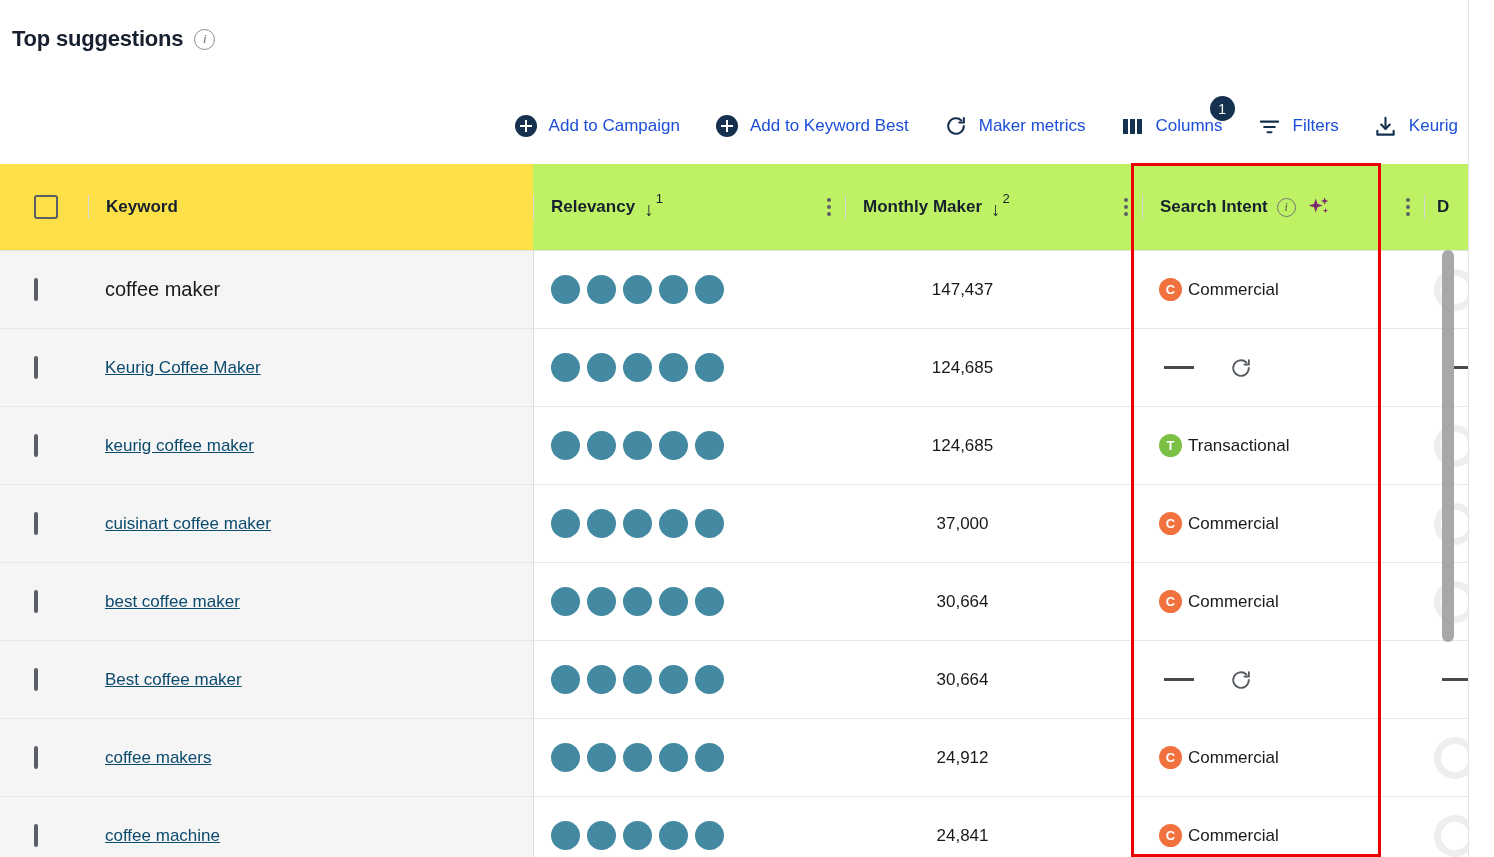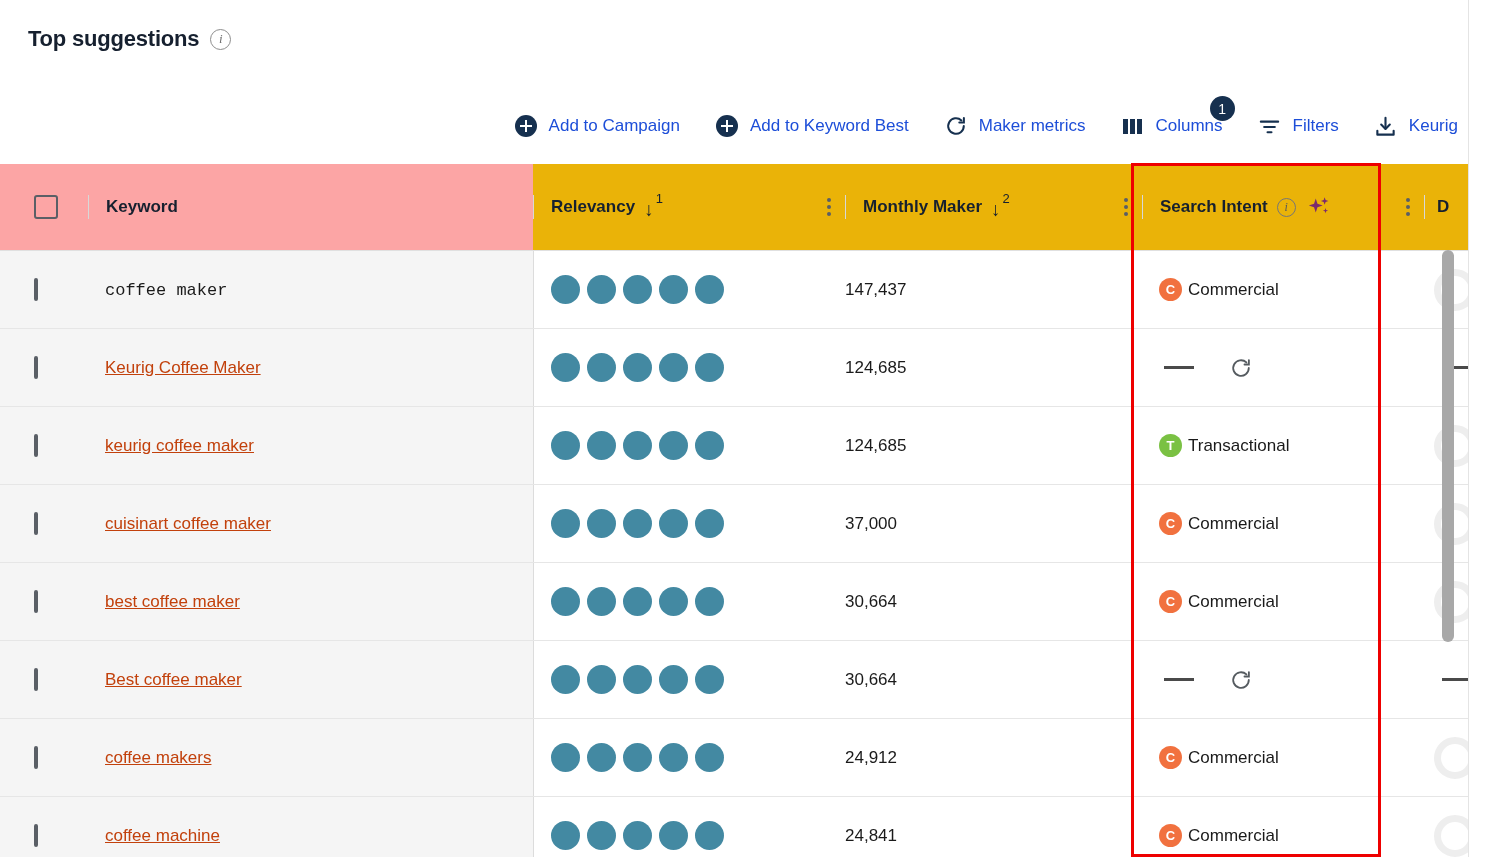--- a/index.html
+++ b/index.html
@@ -17,7 +17,7 @@
   
   .page-header {
     position: absolute;
-    top: 0; left: 16px; right: 0;
+    top: 0; left: 0; right: 0;
     height: 88px;
     display: flex;
     align-items: flex-start;

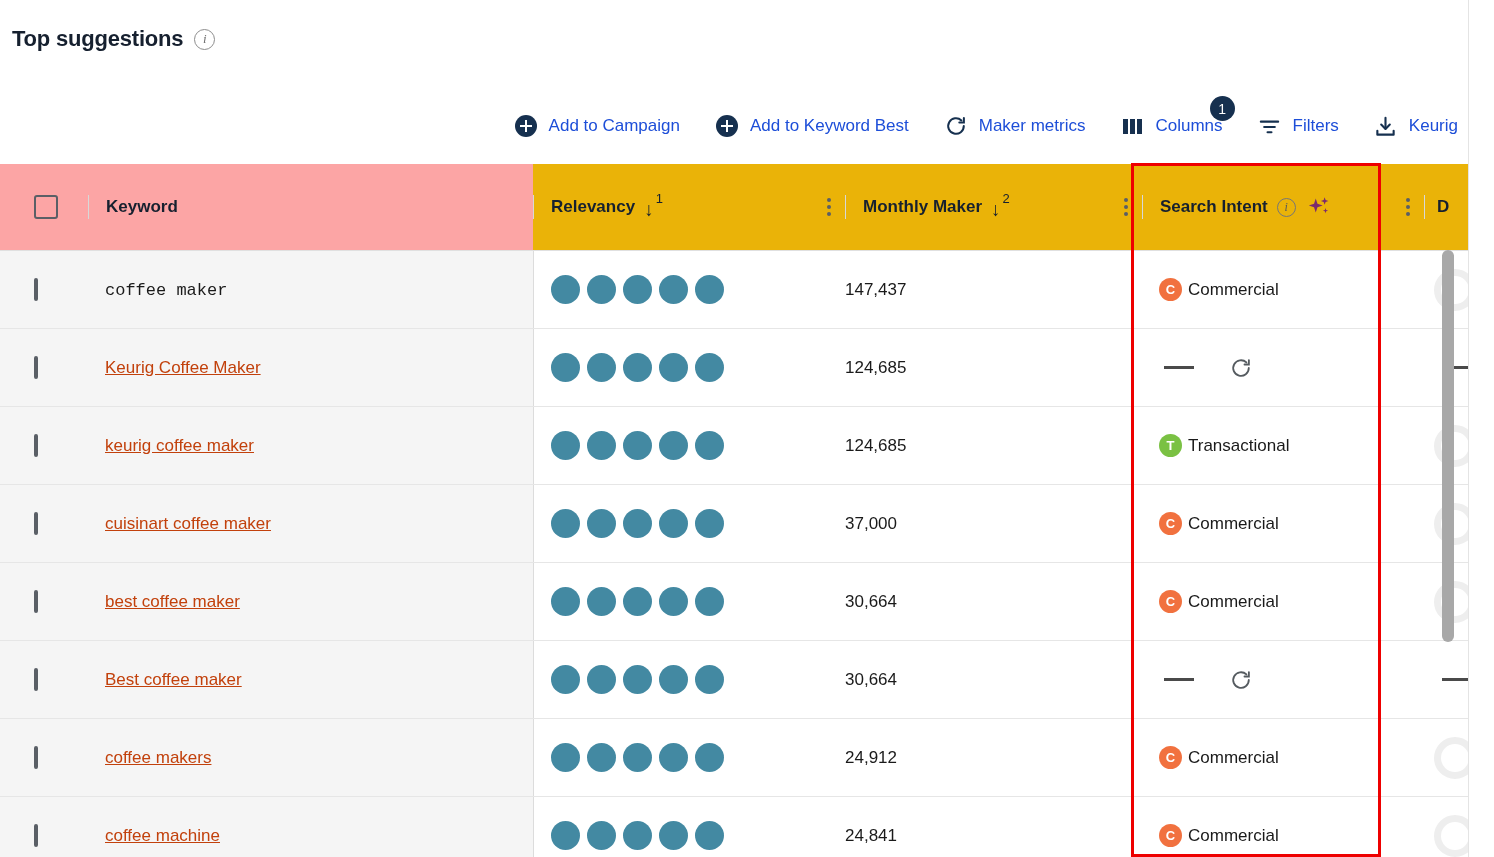--- a/index.html
+++ b/index.html
@@ -156,7 +156,7 @@
 
   thead th {
     height: 86px;
-    background: #fca5a5;
+    background: #fde047;
     font-size: 17px;
     font-weight: bold;
     color: #16202f;

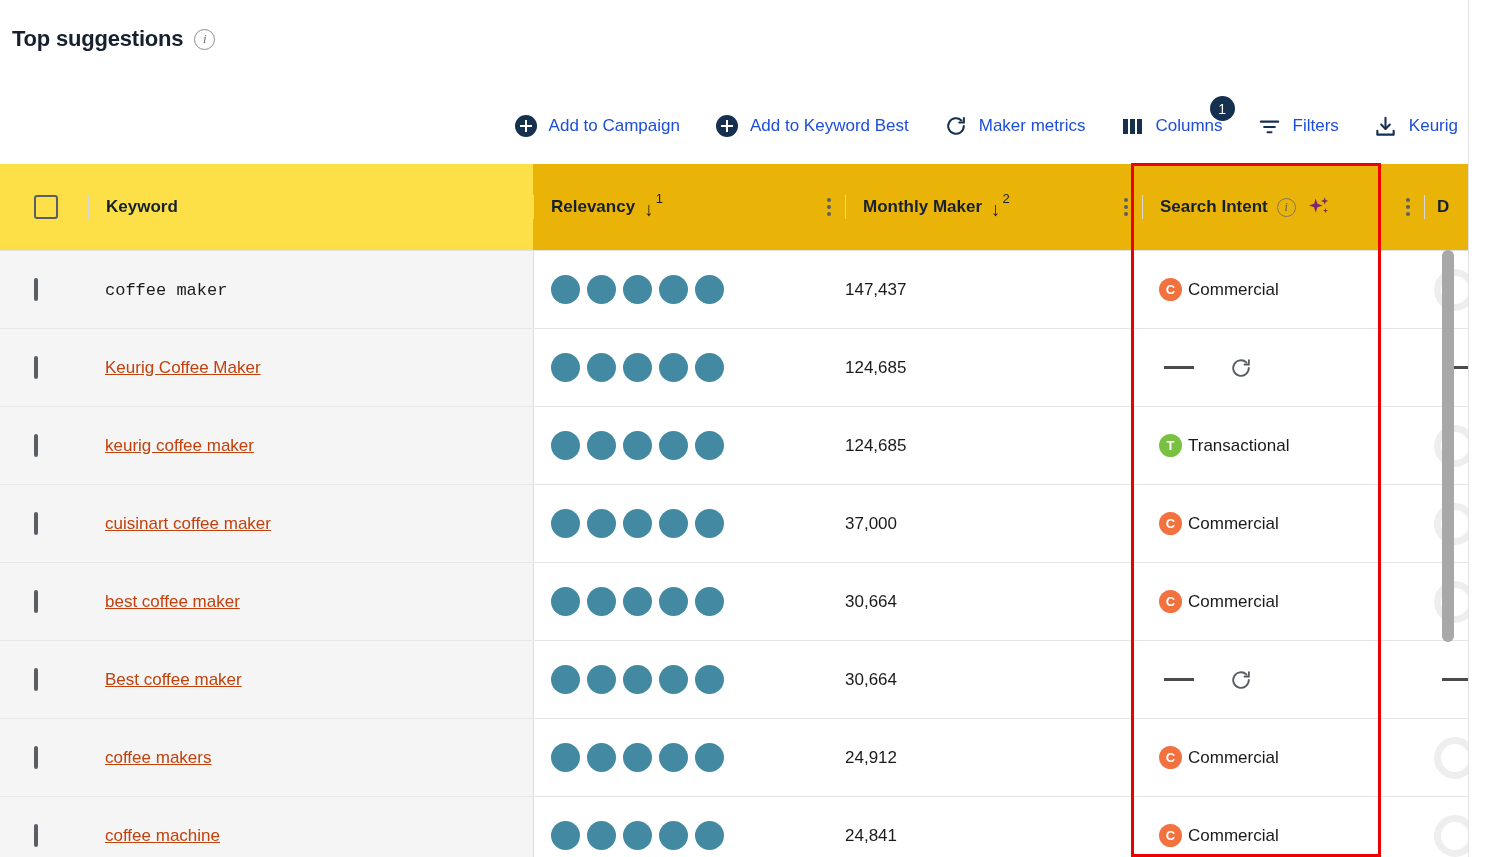--- a/index.html
+++ b/index.html
@@ -166,7 +166,7 @@
     border-bottom: 1px solid #e0e0e0;
   }
   thead th.white-head {
-    background: #eab308;
+    background: #bef264;
   }
 
   .th-inner {

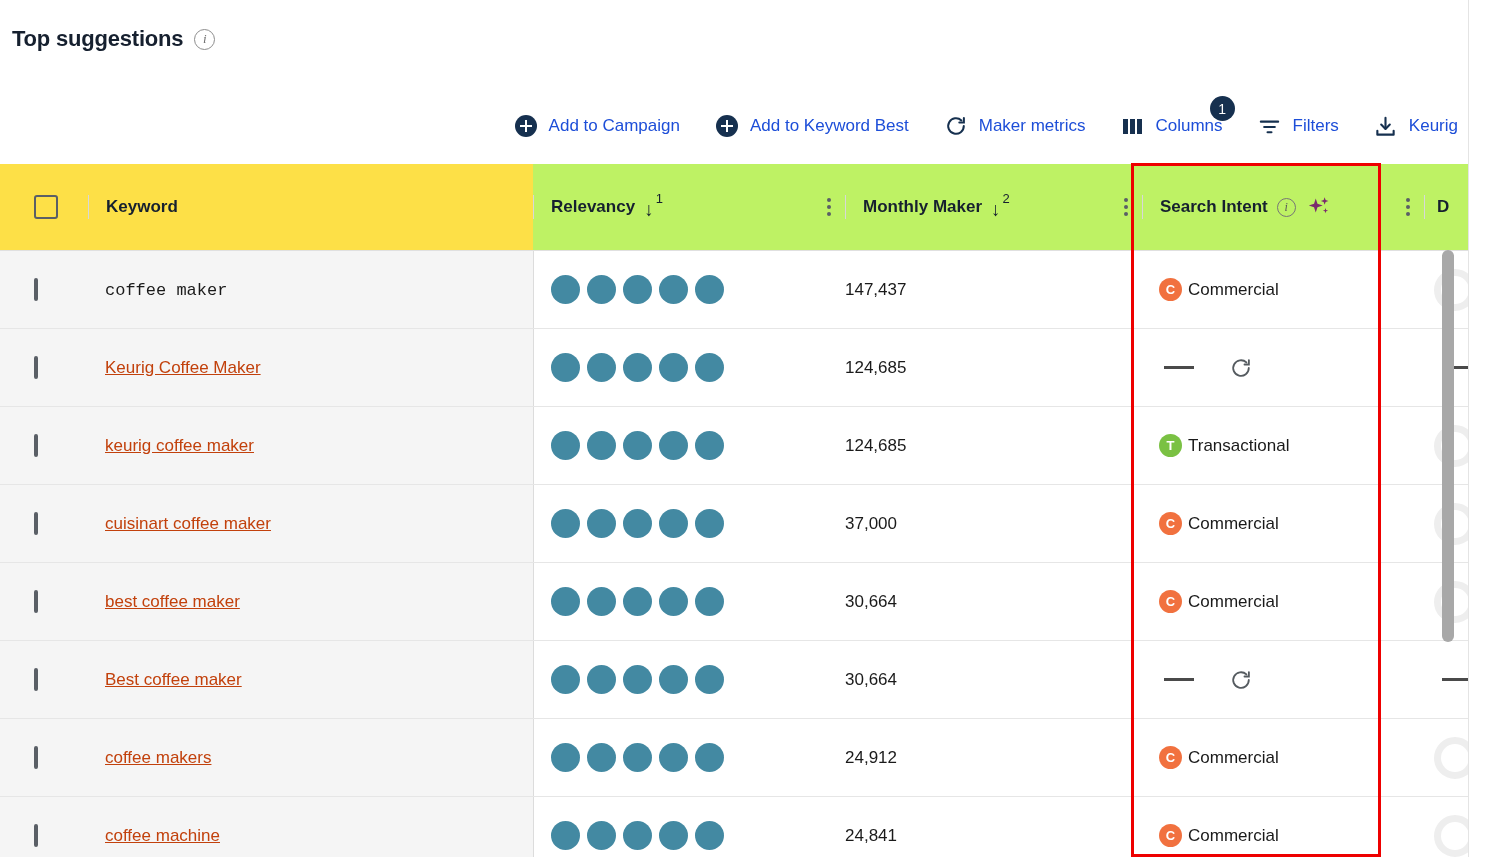--- a/index.html
+++ b/index.html
@@ -269,8 +269,7 @@
   }
   .kw-plain {
     color: #1a1a1a;
-    font-size: 17px;
-    font-family: Liberation Mono, monospace;
+    font-size: 20px;
   }
 
   .dots {

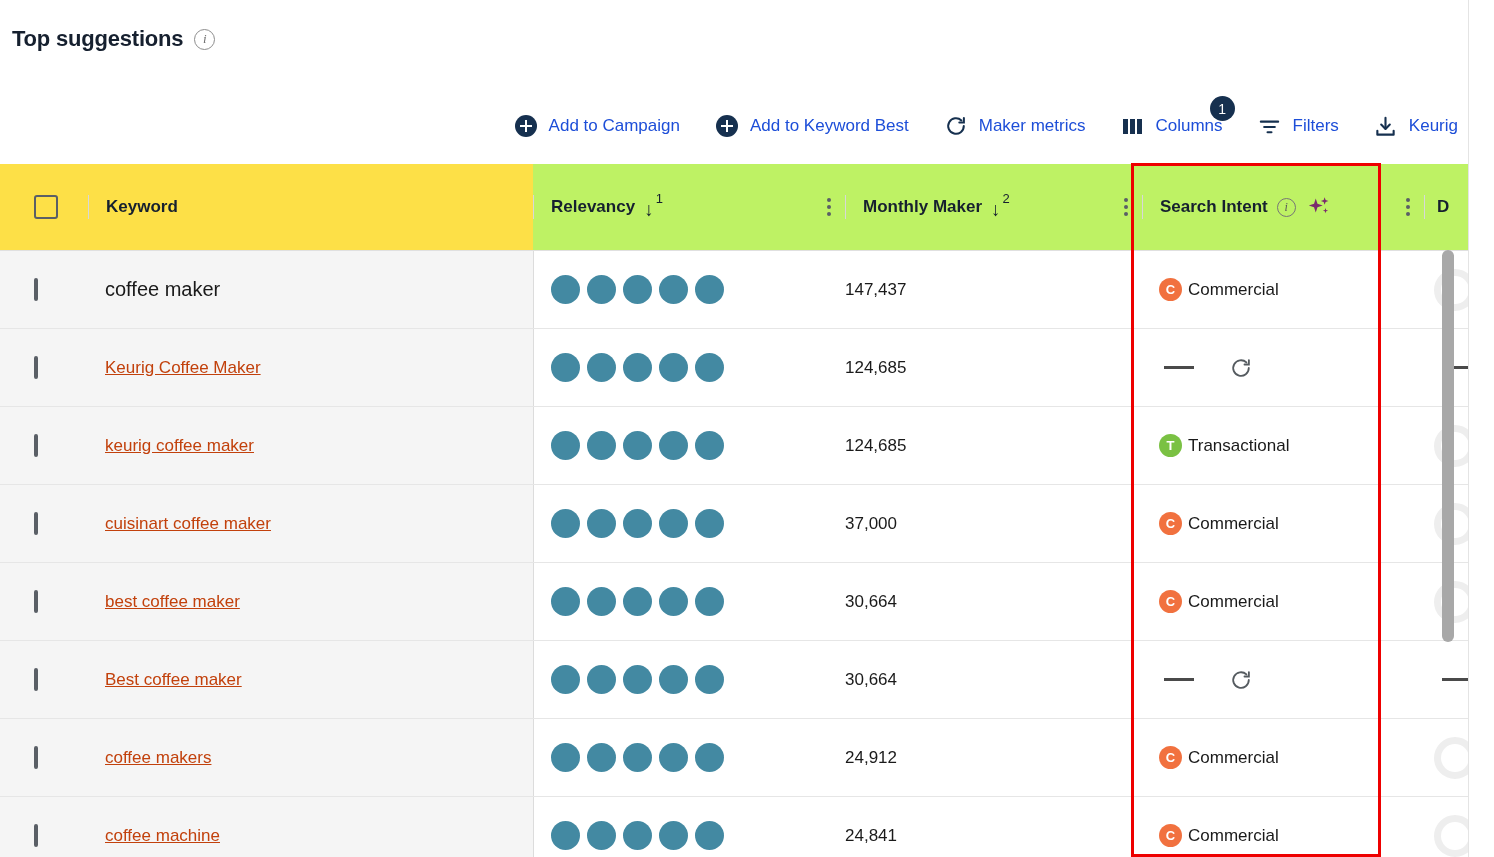--- a/index.html
+++ b/index.html
@@ -284,7 +284,7 @@
   }
 
   .vol {
-    text-align: left;
+    text-align: center;
     padding-right: 30px;
     font-size: 17px;
     color: #1a1a1a;

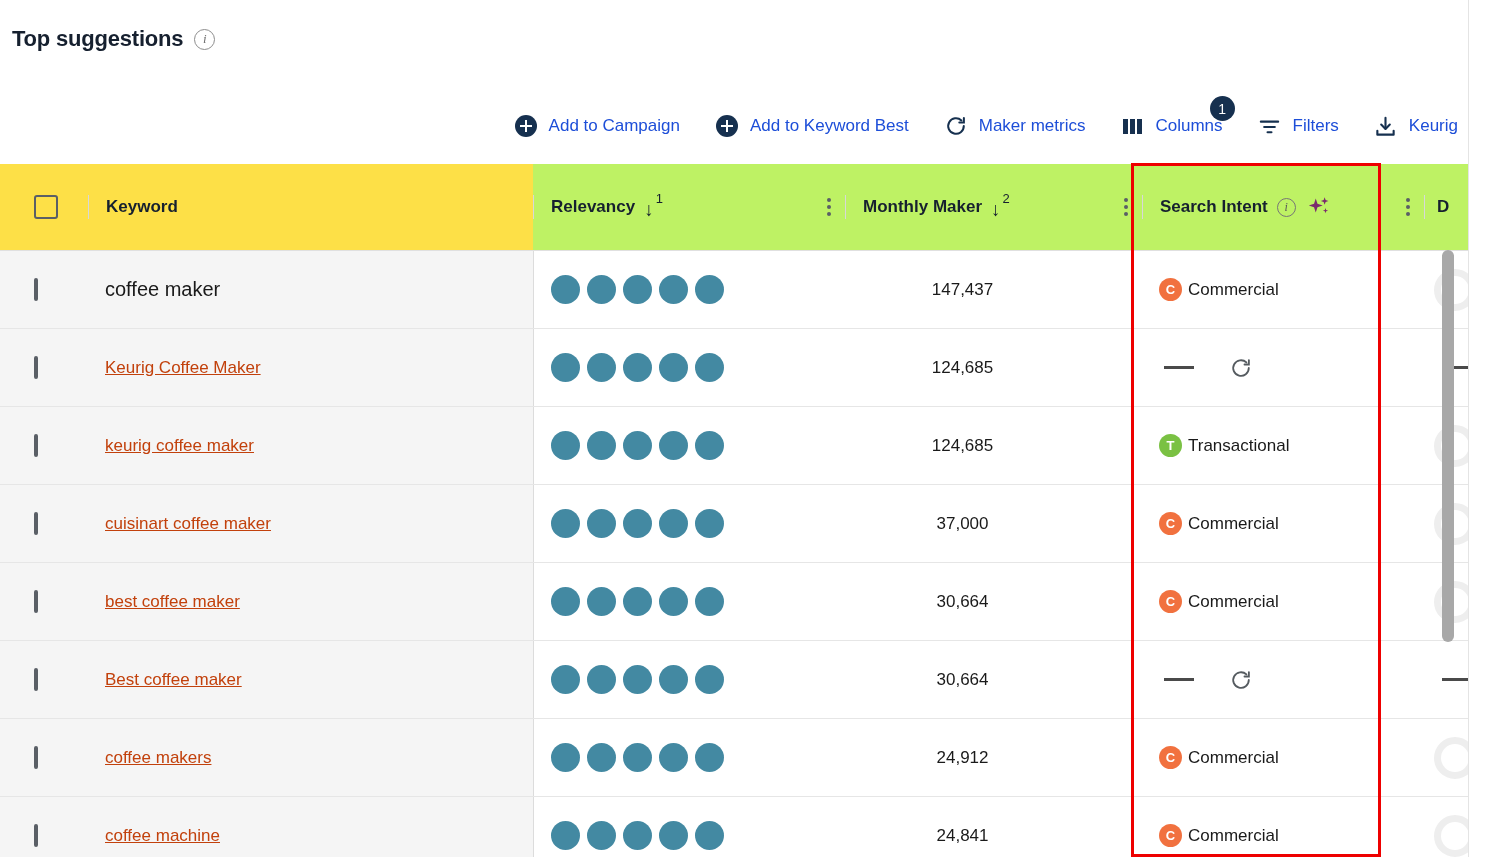--- a/index.html
+++ b/index.html
@@ -262,7 +262,7 @@
   thead .chk { margin-left: 34px; }
 
   .kw-link {
-    color: #c2410c;
+    color: #0c4a6e;
     text-decoration: underline;
     cursor: pointer;
     font-size: 17px;

